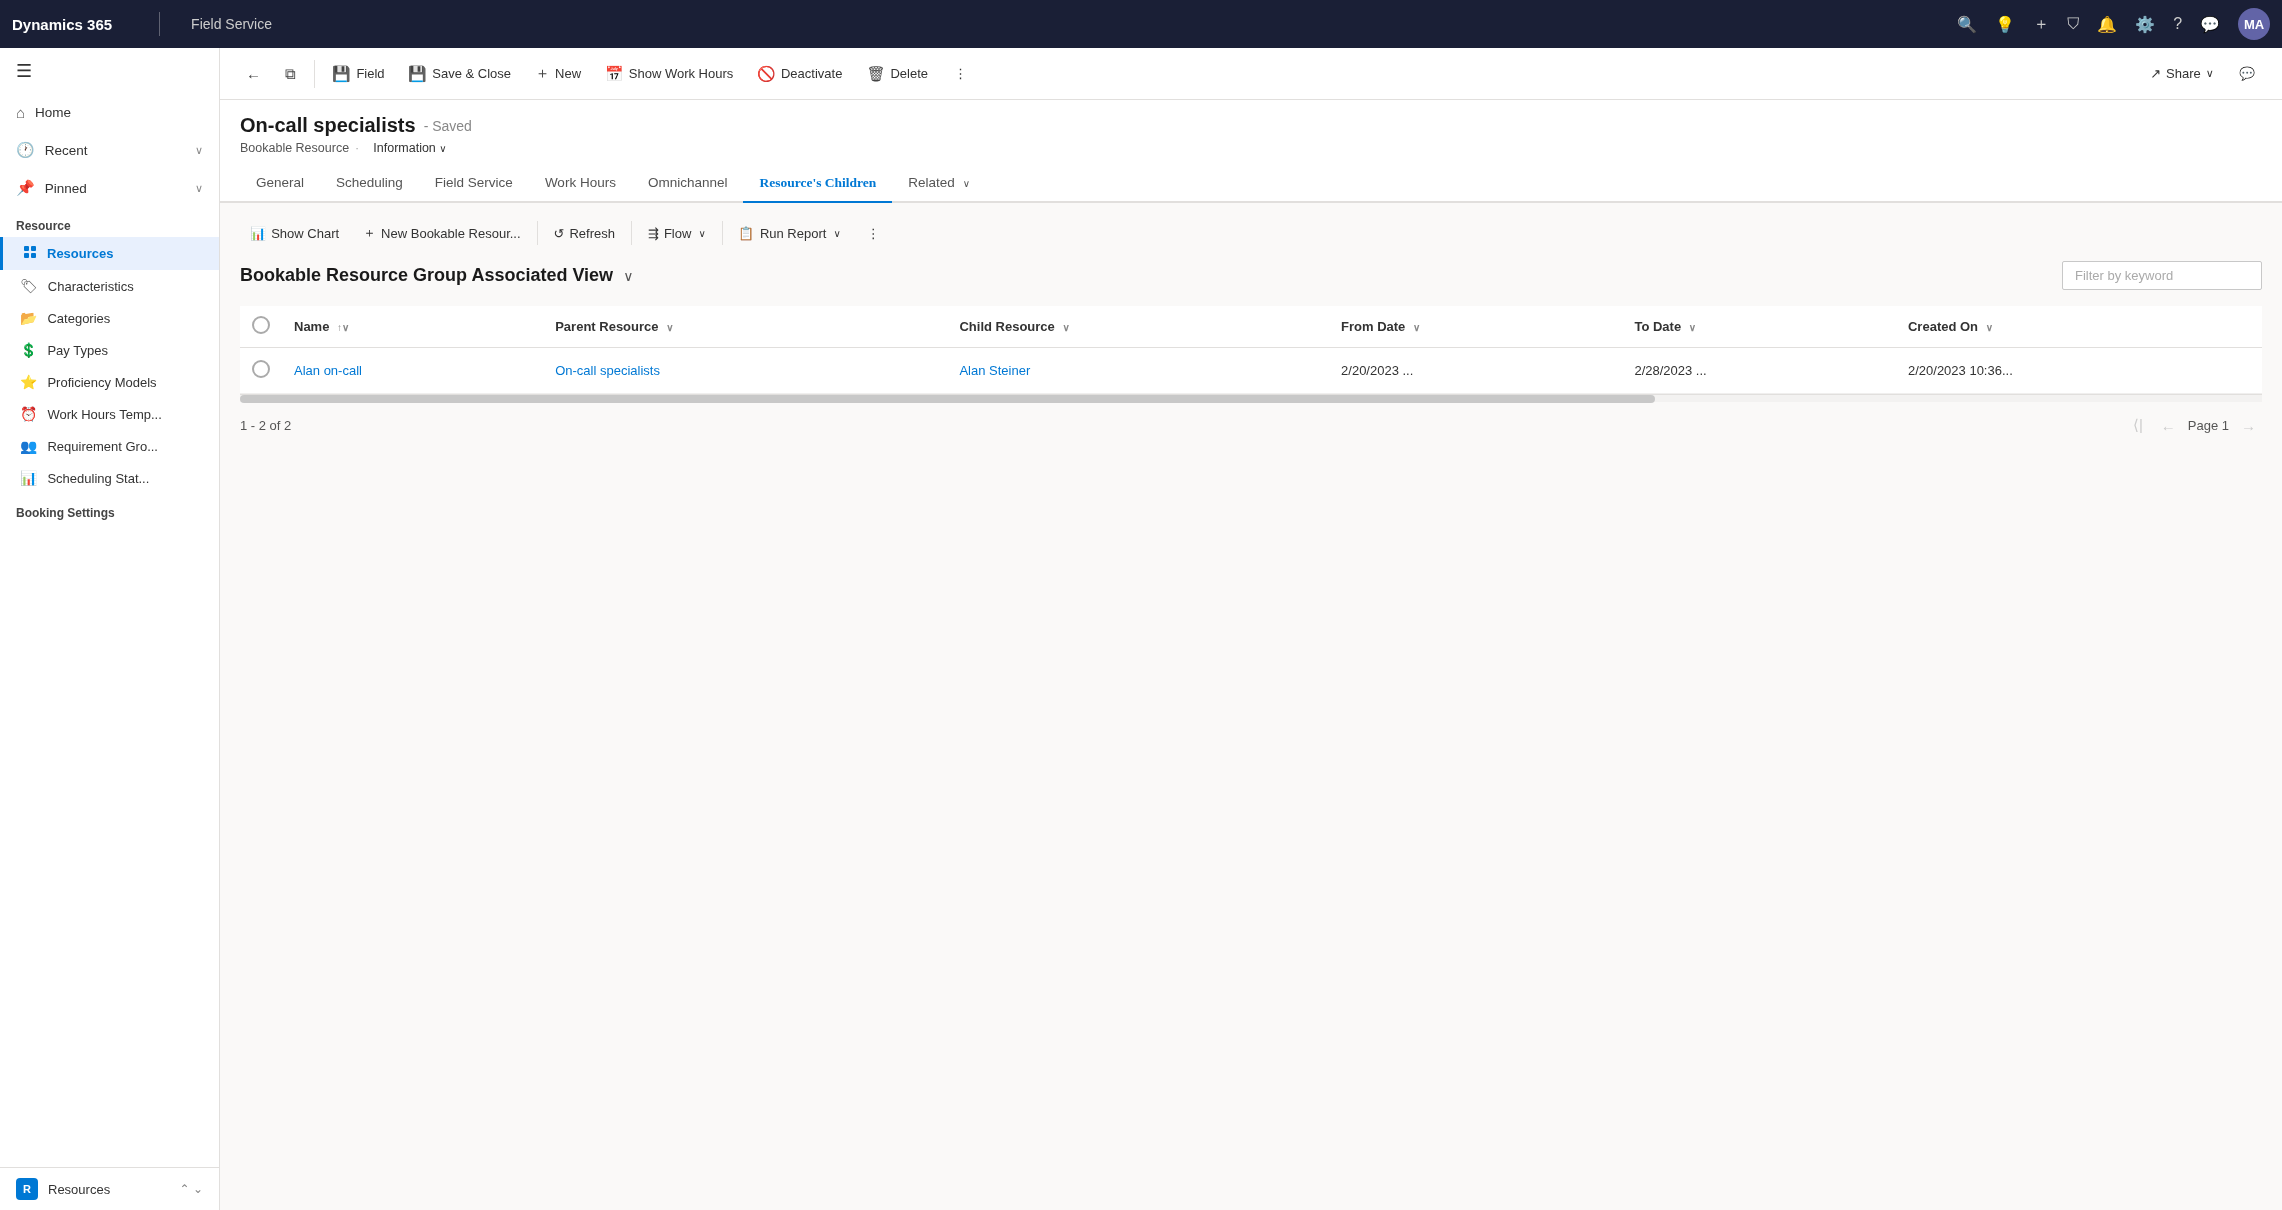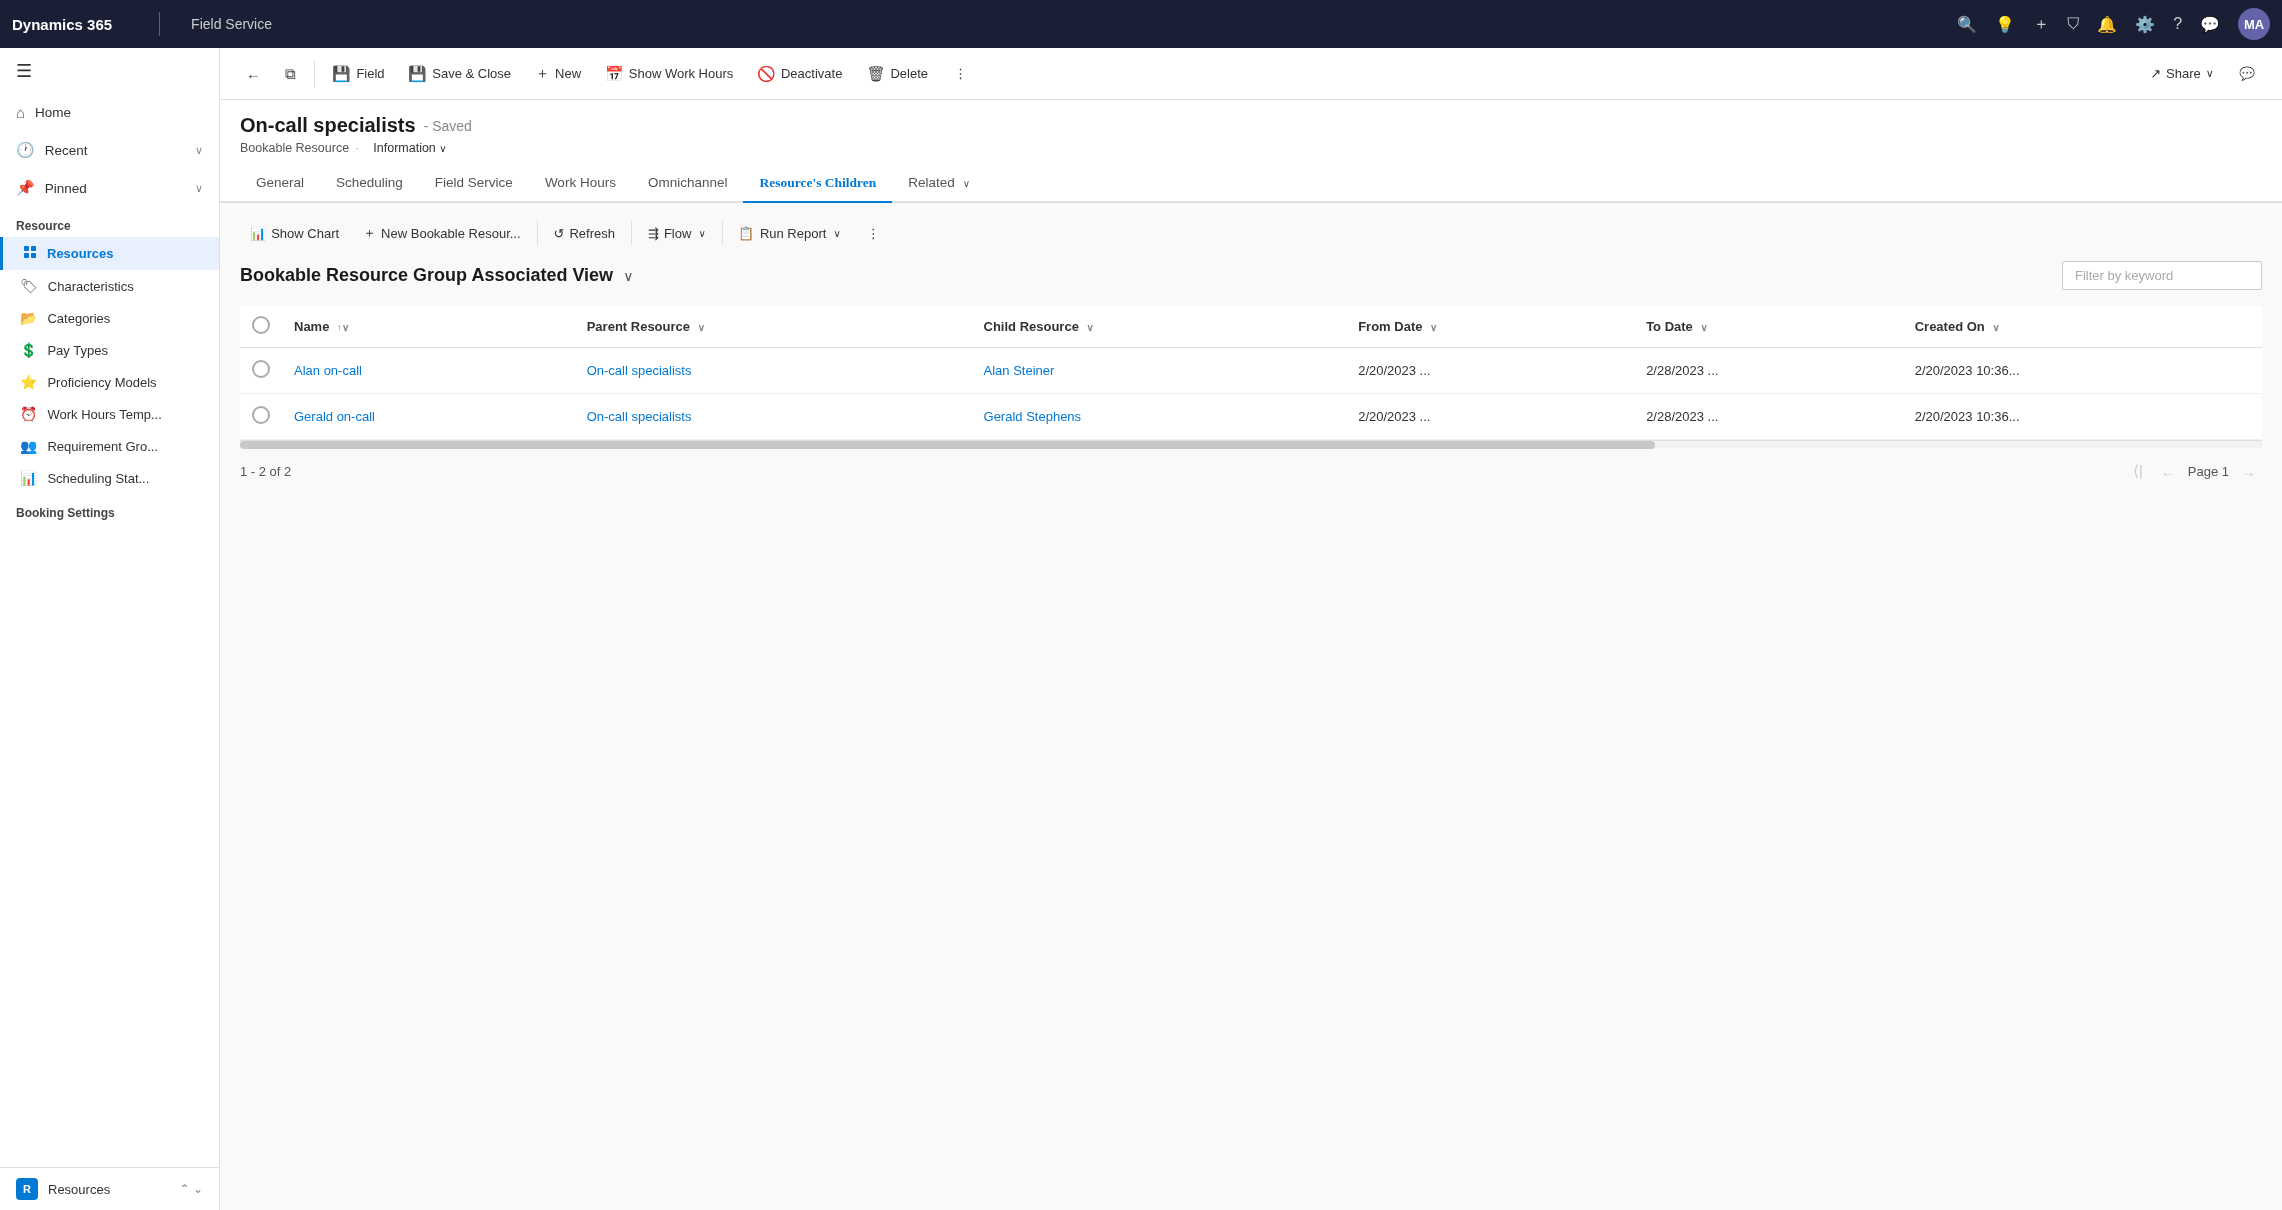--- a/index.html
+++ b/index.html
@@ -637,17 +637,6 @@
             <td>2/28/2023 ...</td>
             <td>2/20/2023 10:36...</td>
           </tr>
-          <tr id="row-1">
-            <td class="checkbox-col">
-              <span class="table-checkbox"></span>
-            </td>
-            <td class="link">Gerald on-call</td>
-            <td class="link">On-call specialists</td>
-            <td class="link">Gerald Stephens</td>
-            <td>2/20/2023 ...</td>
-            <td>2/28/2023 ...</td>
-            <td>2/20/2023 10:36...</td>
-          </tr>
         </tbody>
       </table>
 

